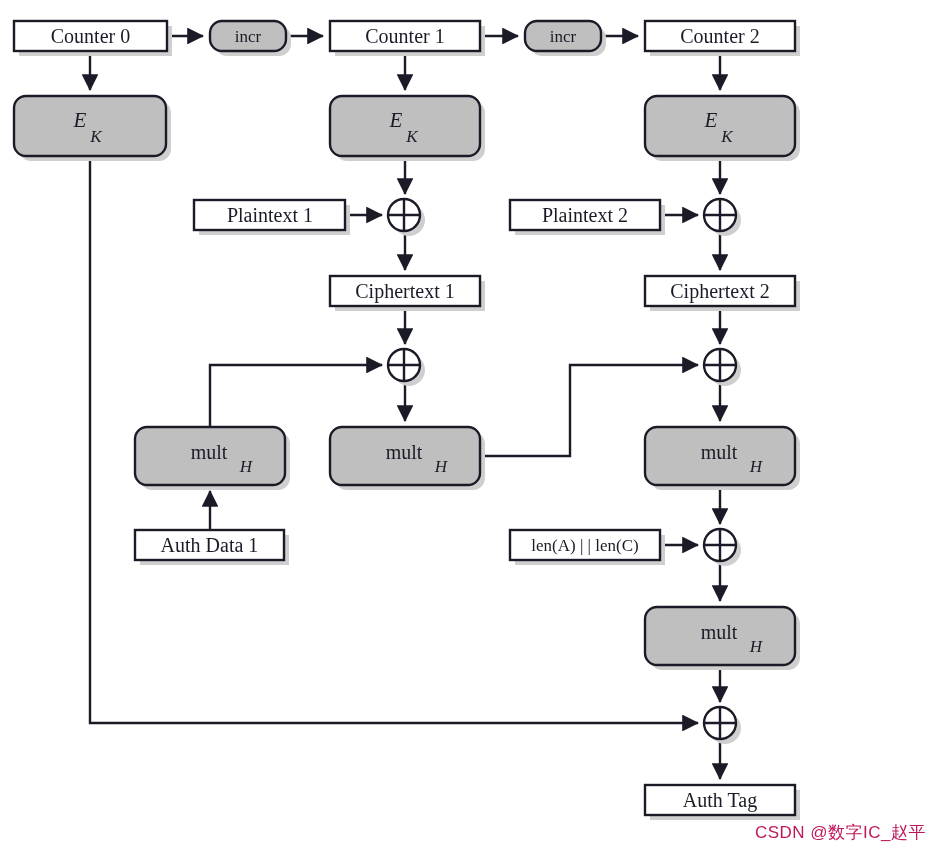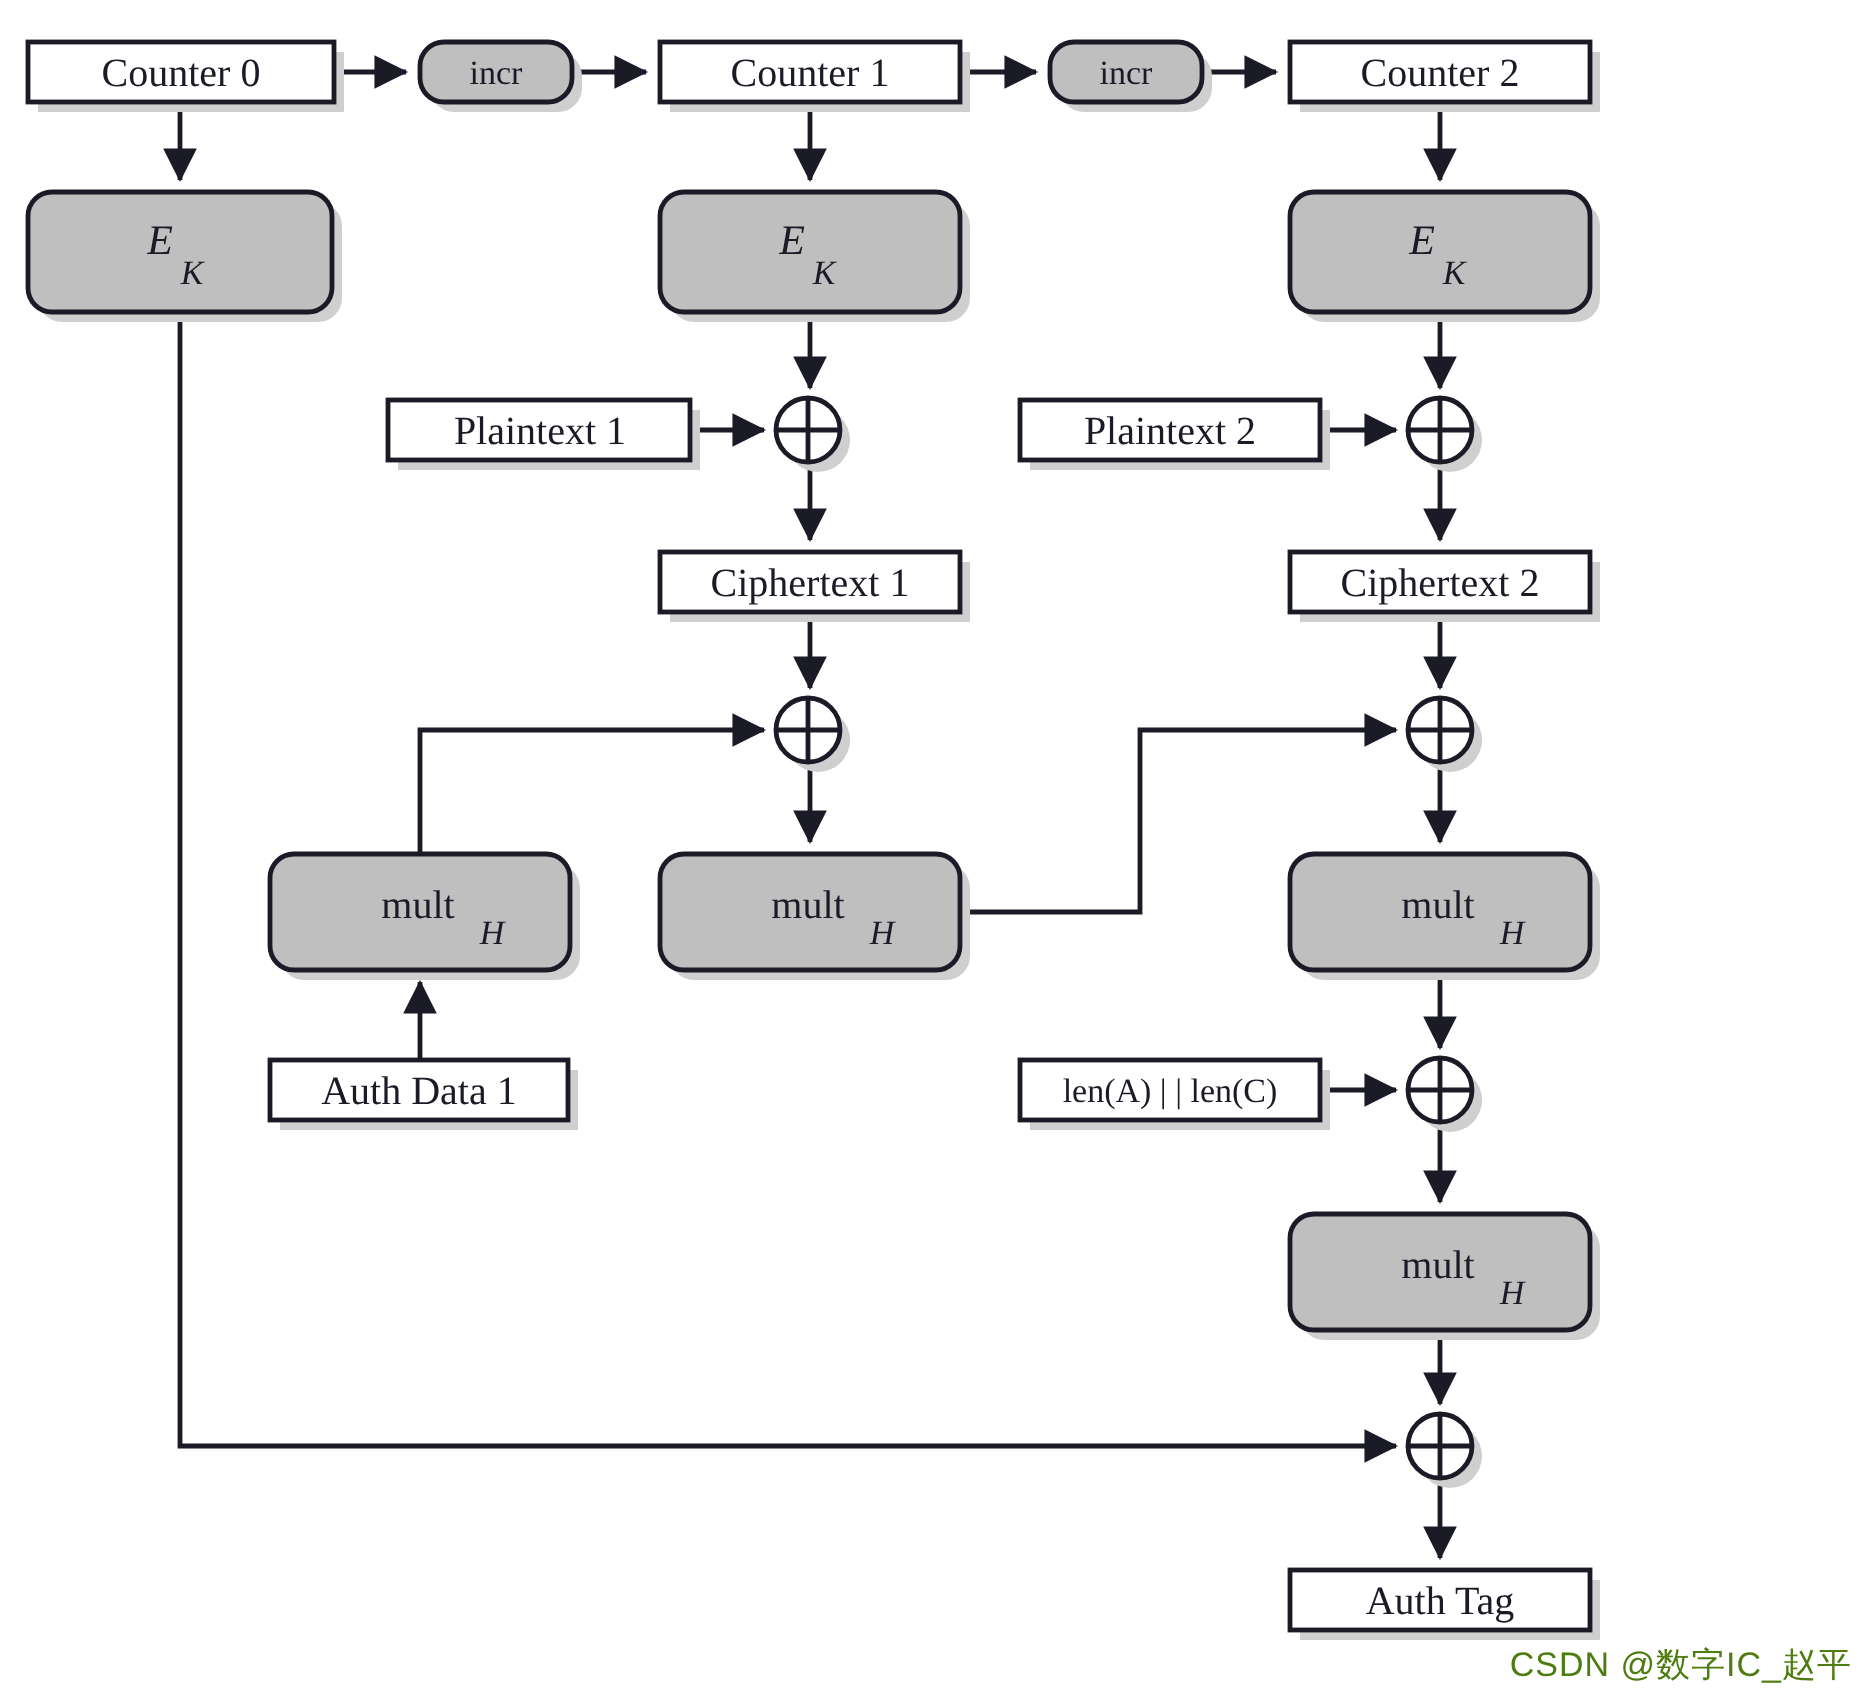--- a/index.html
+++ b/index.html
@@ -28,7 +28,7 @@
     bottom: 8px;
     font-family: "Liberation Sans", "DejaVu Sans", sans-serif;
     font-size: 17px;
-    color: #4d7c0f;
+    color: #be185d;
     letter-spacing: 0.5px;
     white-space: nowrap;
     user-select: none;

